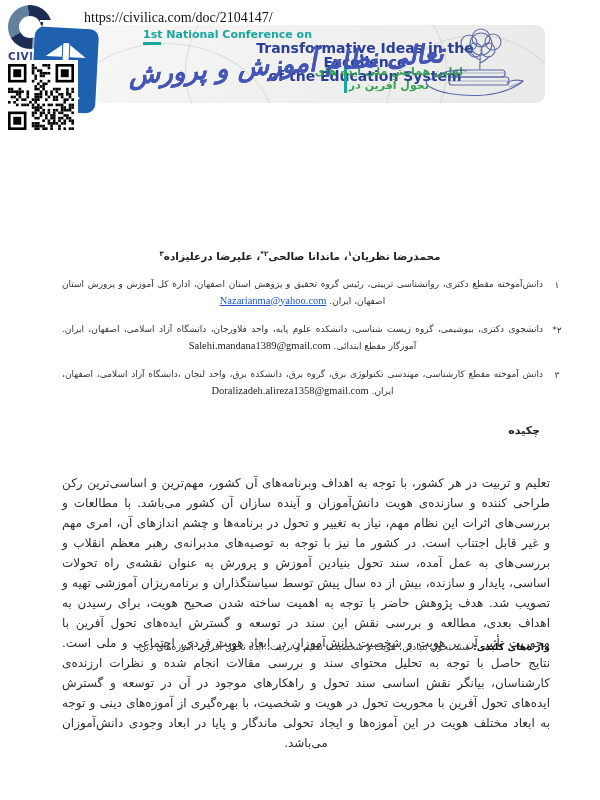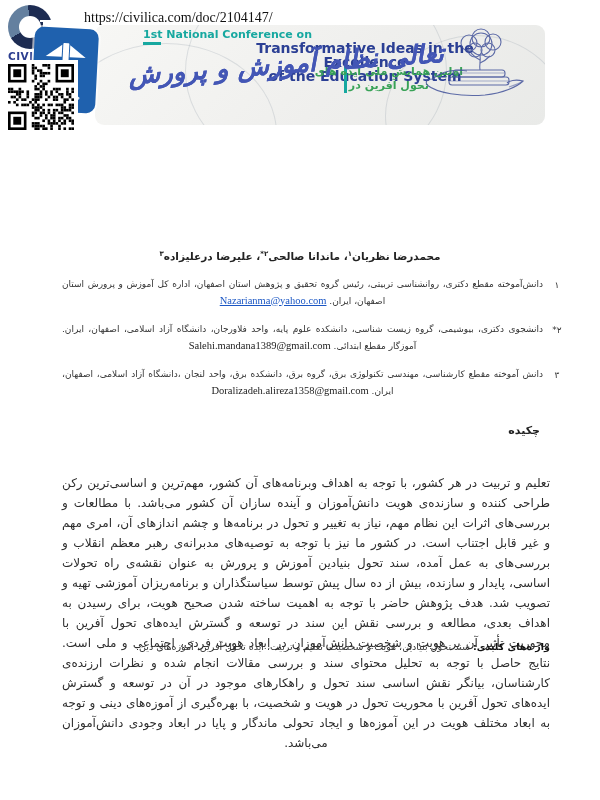--- a/index.html
+++ b/index.html
@@ -26,7 +26,7 @@
            font-family:"Liberation Serif","DejaVu Serif",serif;font-size:14px;color:#101010;}
 
   
-  .banner{position:absolute;left:95px;top:25px;width:450px;height:100px;border-radius:9px;
+  .banner{position:absolute;left:95px;top:25px;width:450px;height:78px;border-radius:9px;
           background:linear-gradient(135deg,#f7f7f5 0%,#efefed 55%,#e9eae8 100%);
           overflow:hidden;z-index:1;}
   .swirl{position:absolute;border:1px solid rgba(170,178,186,.35);border-radius:50%;}

